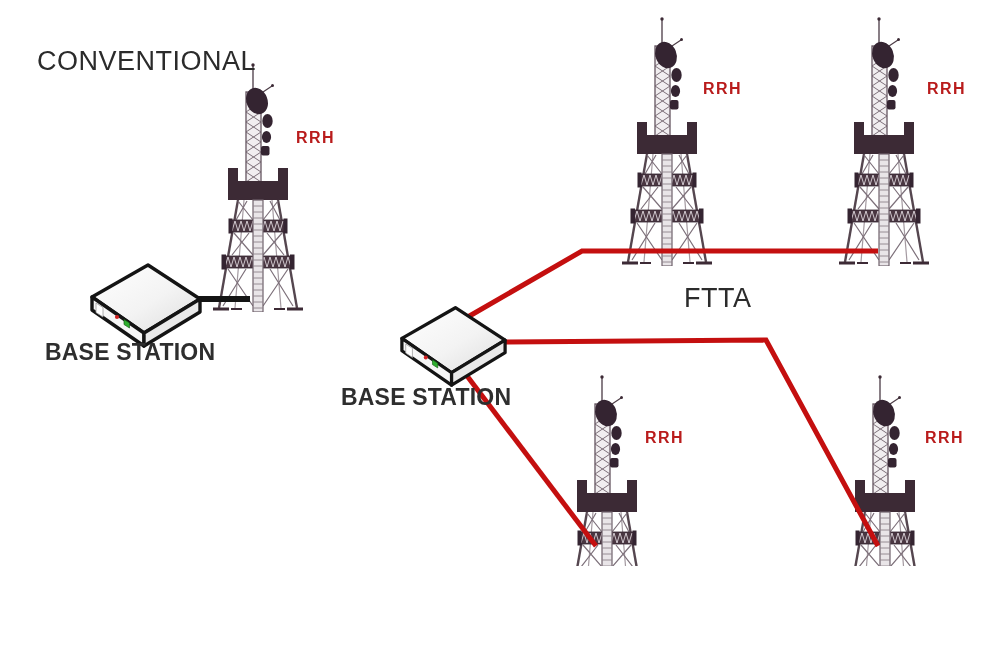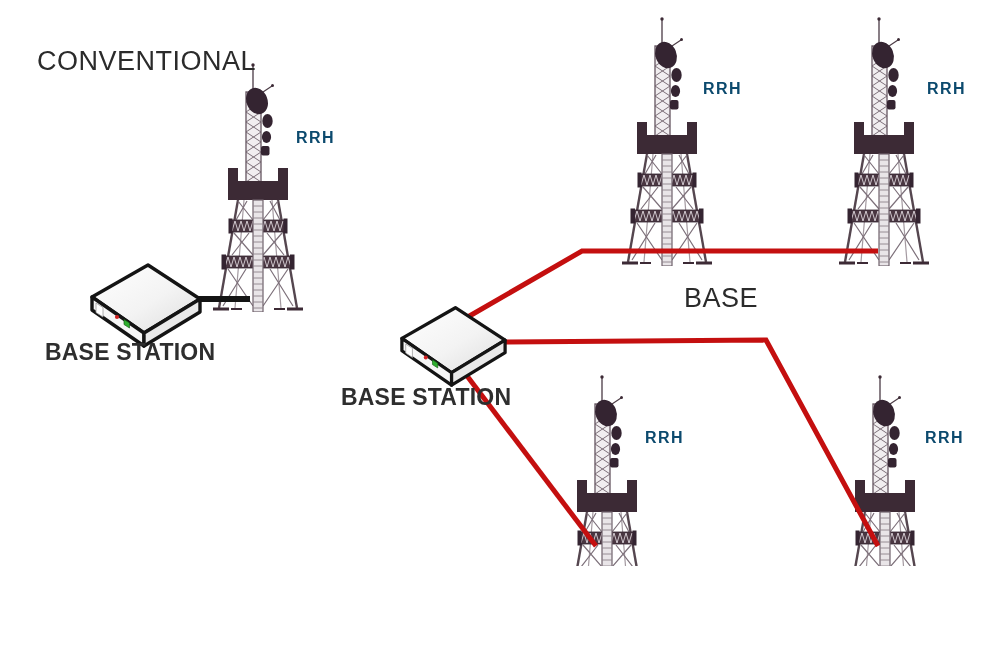--- a/index.html
+++ b/index.html
@@ -12,7 +12,7 @@
   .box-svg{position:absolute;z-index:3;}
   .lbl{position:absolute;z-index:4;color:#2b2b2b;white-space:nowrap;}
   .title{font-size:27px;font-weight:400;letter-spacing:0.5px;color:#2b2b2b;}
-  .rrh{font-size:16px;font-weight:600;letter-spacing:1.5px;color:#0c4a6e;}
+  .rrh{font-size:16px;font-weight:600;letter-spacing:1.5px;color:#b91c1c;}
   .bs{font-size:23px;font-weight:700;letter-spacing:0.2px;color:#2e2e2e;}
   .defs-holder{position:absolute;width:0;height:0;overflow:hidden;}
 </style>

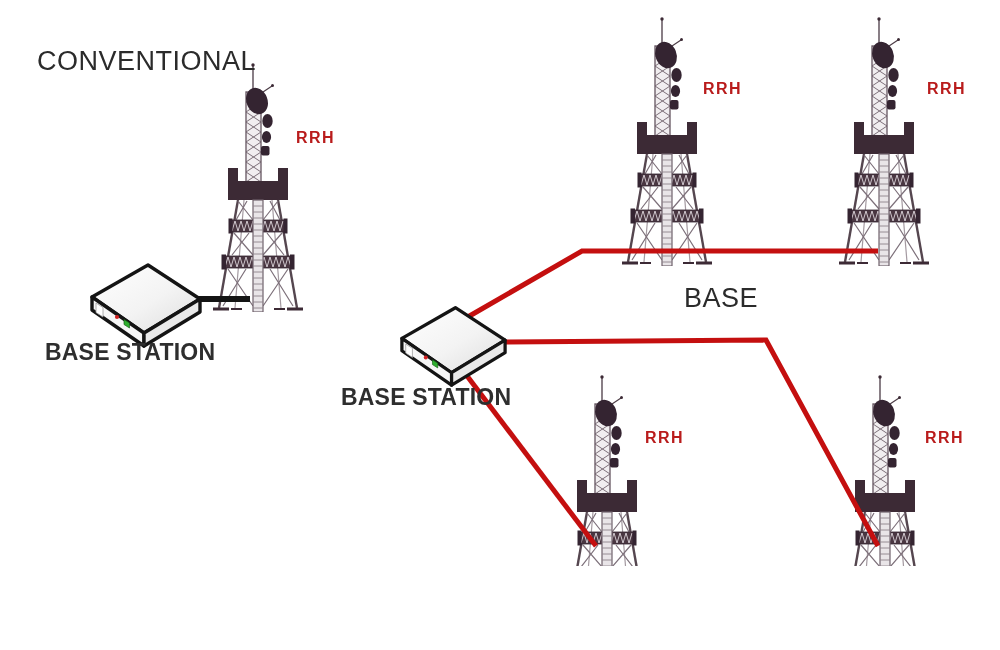--- a/index.html
+++ b/index.html
@@ -108,7 +108,7 @@
 
   <div class="lbl bs" style="left:45px;top:339px;">BASE STATION</div>
 
-  <div class="lbl title" style="left:684px;top:283px;">BASE</div>
+  <div class="lbl title" style="left:684px;top:283px;">FTTA</div>
 
   <div class="lbl bs" style="left:341px;top:384px;">BASE STATION</div>
 

